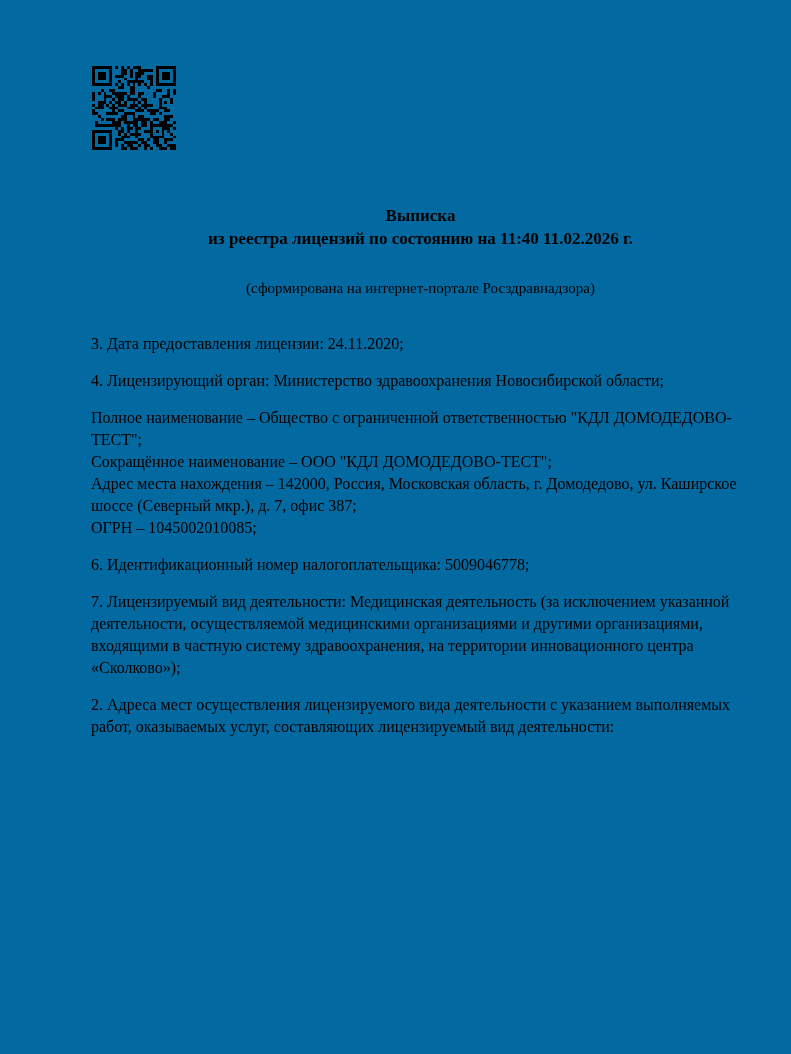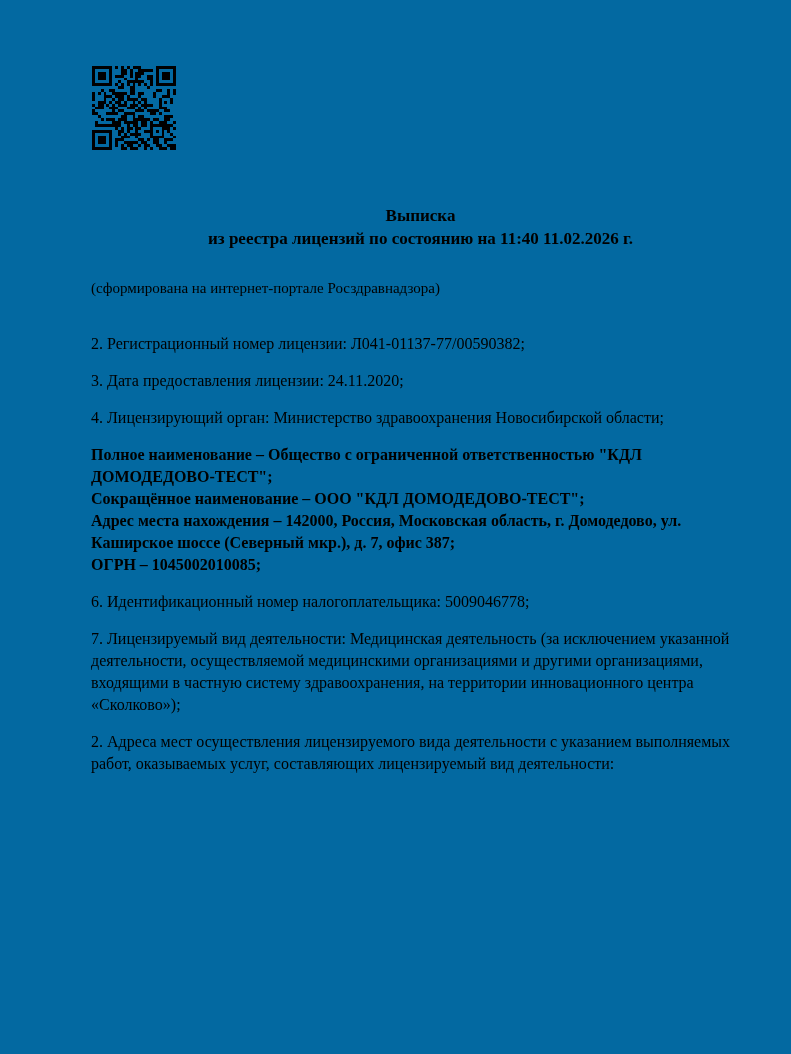--- a/index.html
+++ b/index.html
@@ -47,7 +47,7 @@
     margin-top: 30px;
     font-size: 15px;
     line-height: 16px;
-    text-align: left;
+    text-align: center;
   }
   .doc-body {
     margin-top: 37px;

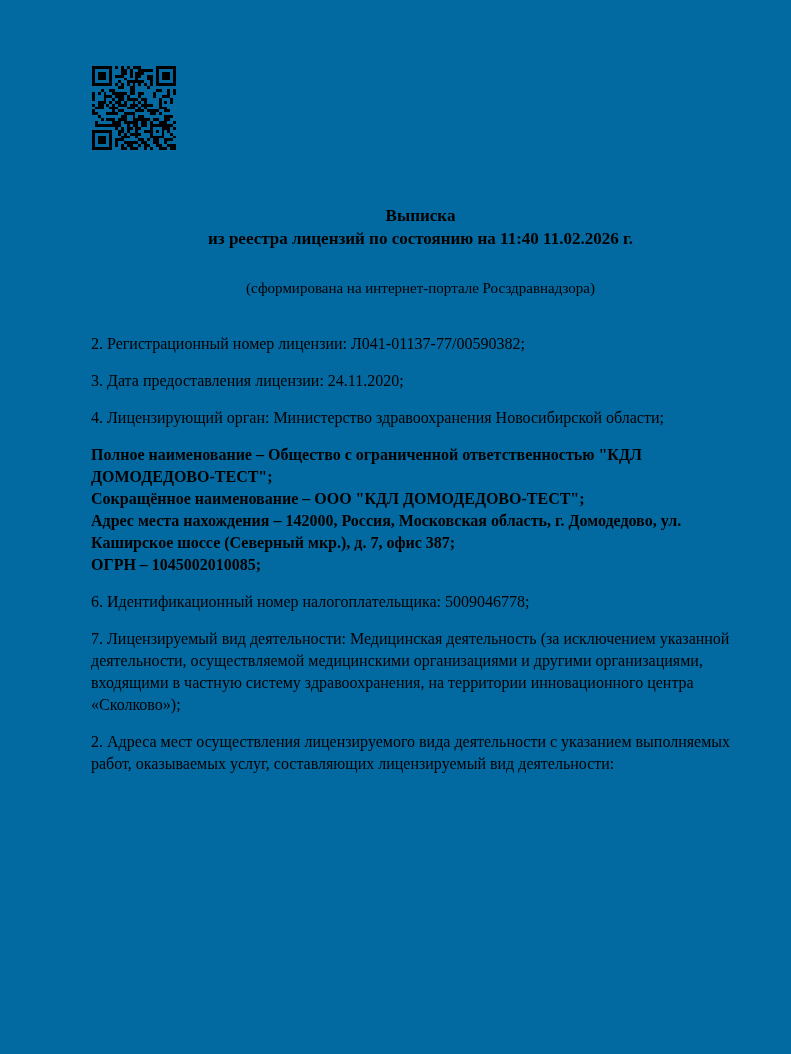--- a/index.html
+++ b/index.html
@@ -501,7 +501,6 @@
     <div class="note">(сформирована на интернет-портале Росздравнадзора)</div>
 
     <div class="doc-body">
-      <p class="para">2. Регистрационный номер лицензии: Л041-01137-77/00590382;</p>
       <p class="para">3. Дата предоставления лицензии: 24.11.2020;</p>
       <p class="para">4. Лицензирующий орган: Министерство здравоохранения Новосибирской области;</p>
 

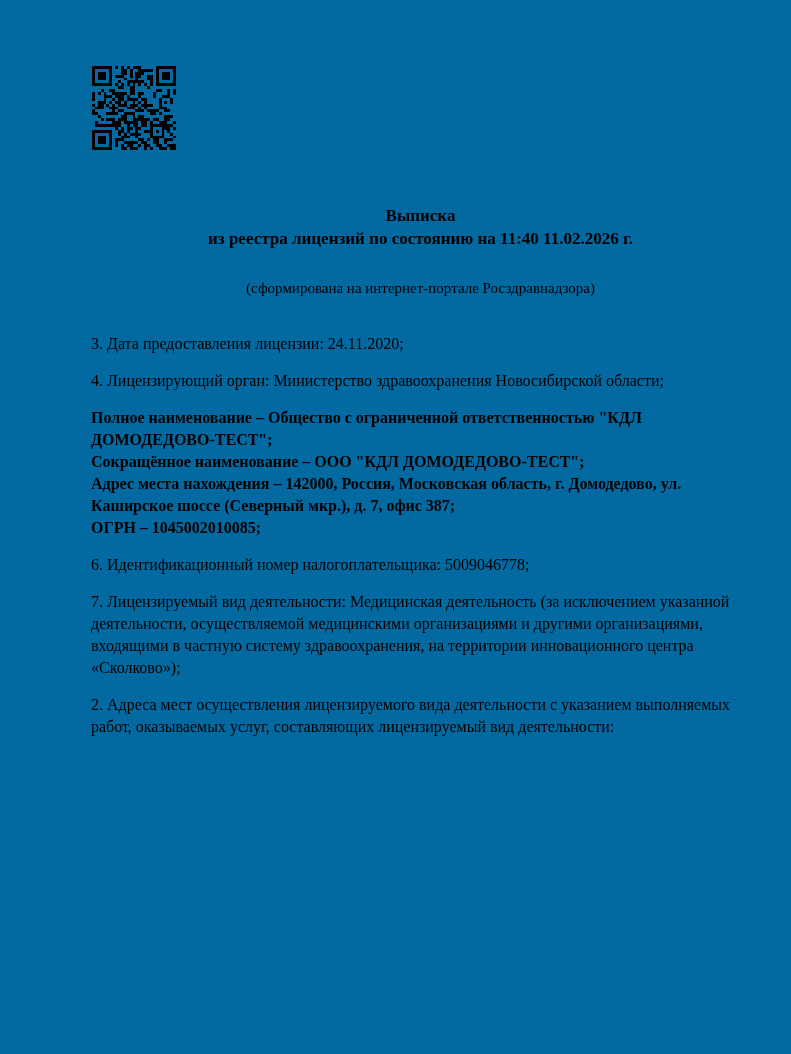--- a/index.html
+++ b/index.html
@@ -57,7 +57,7 @@
   .para {
     margin: 0 0 15px 0;
   }
-  .company .cline { display: block; font-weight: bold; }
+  .company .cline { display: block; }
 </style>
 </head>
 <body>

